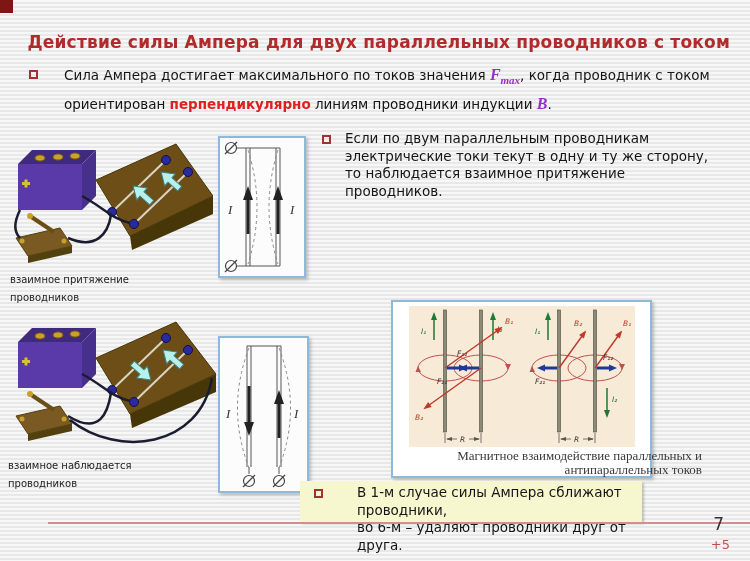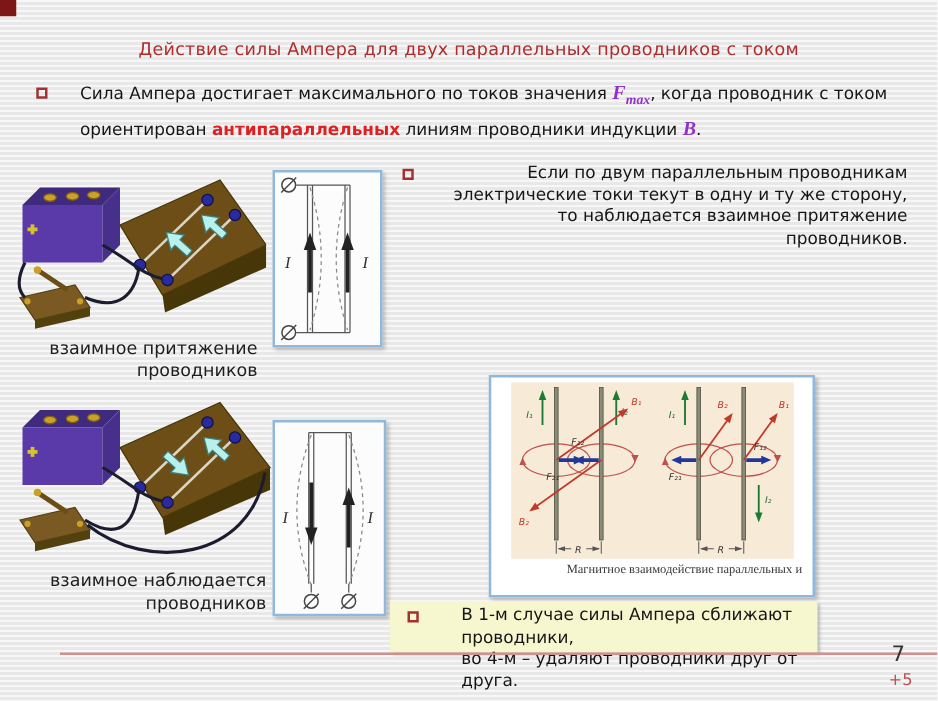--- a/index.html
+++ b/index.html
@@ -10,8 +10,8 @@
   }
   .corner-mark{position:absolute;left:0;top:0;width:13px;height:13px;background:#7f1616;}
   .title{
-    position:absolute;left:20px;top:32px;width:710px;text-align:center;
-    font-size:14px;color:#b02b2b;letter-spacing:.2px;
+    position:absolute;left:20px;top:32px;width:710px;text-align:right;
+    font-size:17px;color:#b02b2b;letter-spacing:.2px;font-weight:bold;
   }
   .bullet-sq{
     display:inline-block;width:9px;height:9px;border:2px solid #a23232;background:transparent;flex:none;

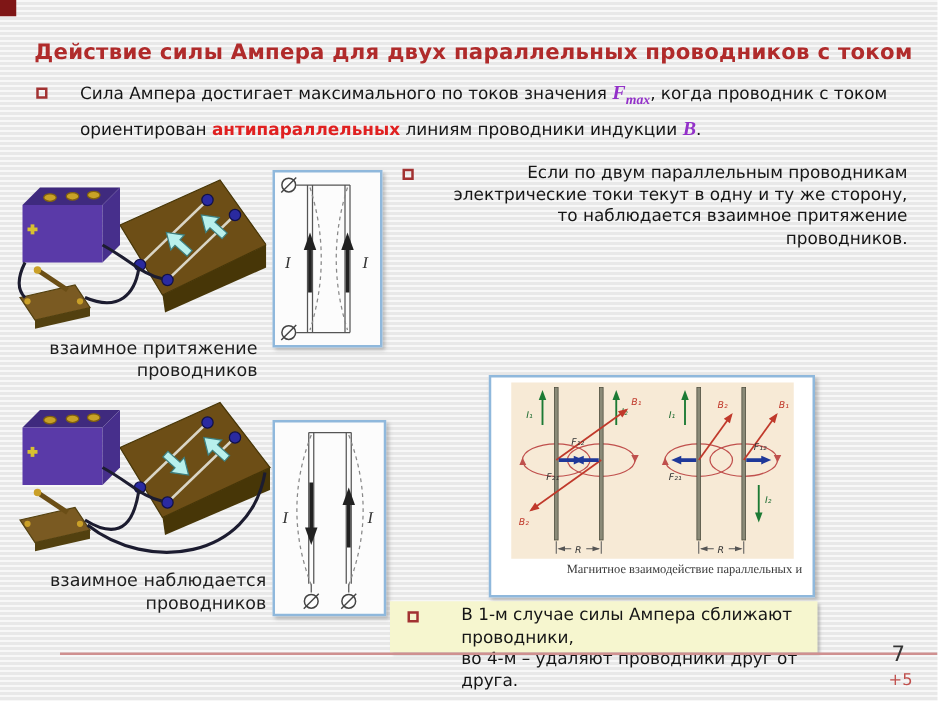--- a/index.html
+++ b/index.html
@@ -71,7 +71,7 @@
 
   <div class="intro">
     <span class="bullet-sq"></span>
-    <div class="intro-text"><span>Сила Ампера достигает максимального по токов значения </span><span class="sym"><span>F</span><sub>max</sub></span><span>, когда проводник с током ориентирован </span><span class="red-em">антипараллельных</span><span> линиям проводники индукции </span><span class="sym">B</span><span>.</span></div>
+    <div class="intro-text"><span>Сила Ампера достигает максимального по токов значения </span><span class="sym"><span>F</span><sub>max</sub></span><span>, когда проводник с током ориентирован </span><span class="red-em">перпендикулярно</span><span> линиям проводники индукции </span><span class="sym">B</span><span>.</span></div>
   </div>
 
   <div class="photo" style="left:8px;top:138px;width:205px;height:128px;">

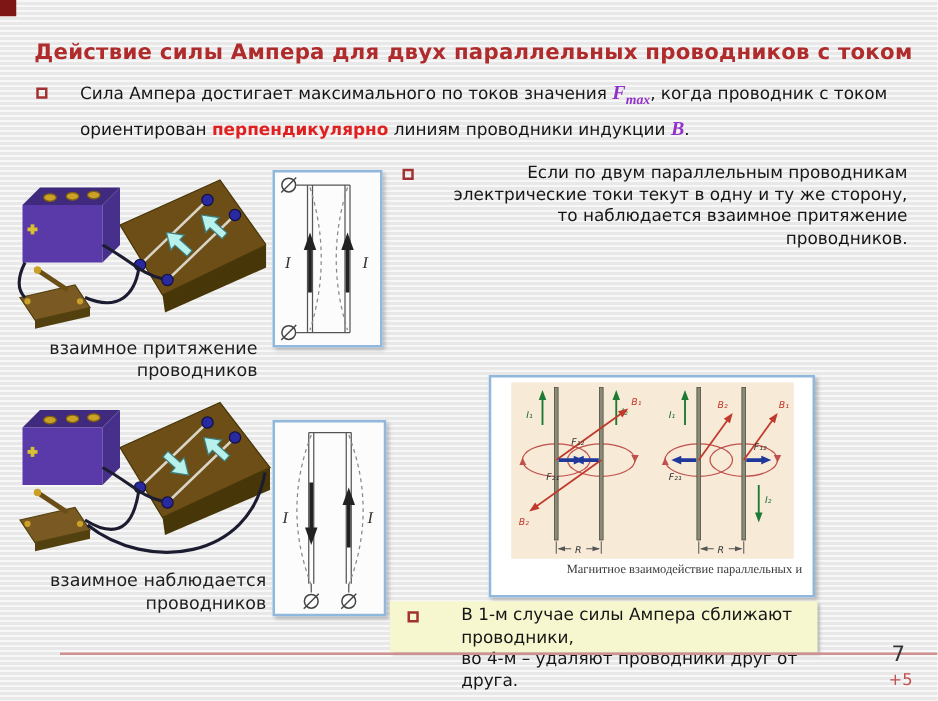--- a/index.html
+++ b/index.html
@@ -33,7 +33,7 @@
     box-shadow:2px 2px 3px rgba(120,120,120,.45);
   }
   .rbullets{position:absolute;left:322px;top:130px;width:404px;}
-  .rbullet-item{display:flex;margin-bottom:4px;text-align:right;}
+  .rbullet-item{display:flex;margin-bottom:4px;}
   .rbullet-item .bullet-sq{margin-top:5px;}
   .rbullet-text{
     margin-left:14px;width:381px;font-size:13.5px;line-height:17.6px;color:#151515;white-space:pre-wrap;

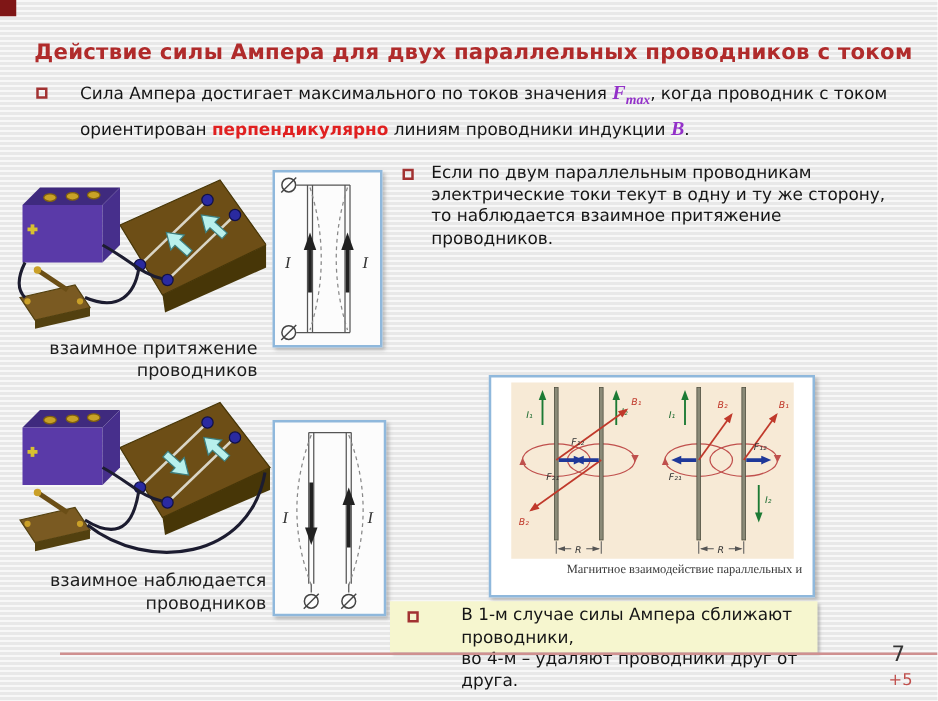--- a/index.html
+++ b/index.html
@@ -26,7 +26,7 @@
   .red-em{color:#e02020;font-weight:bold;}
   .photo{position:absolute;}
   .photo-caption{
-    position:absolute;text-align:right;font-size:14px;line-height:17.5px;color:#1d1d1d;
+    position:absolute;text-align:left;font-size:10px;line-height:17.5px;color:#1d1d1d;
   }
   .diagram-box{
     position:absolute;background:#fcfcfc;border:2px solid #8fb8dc;

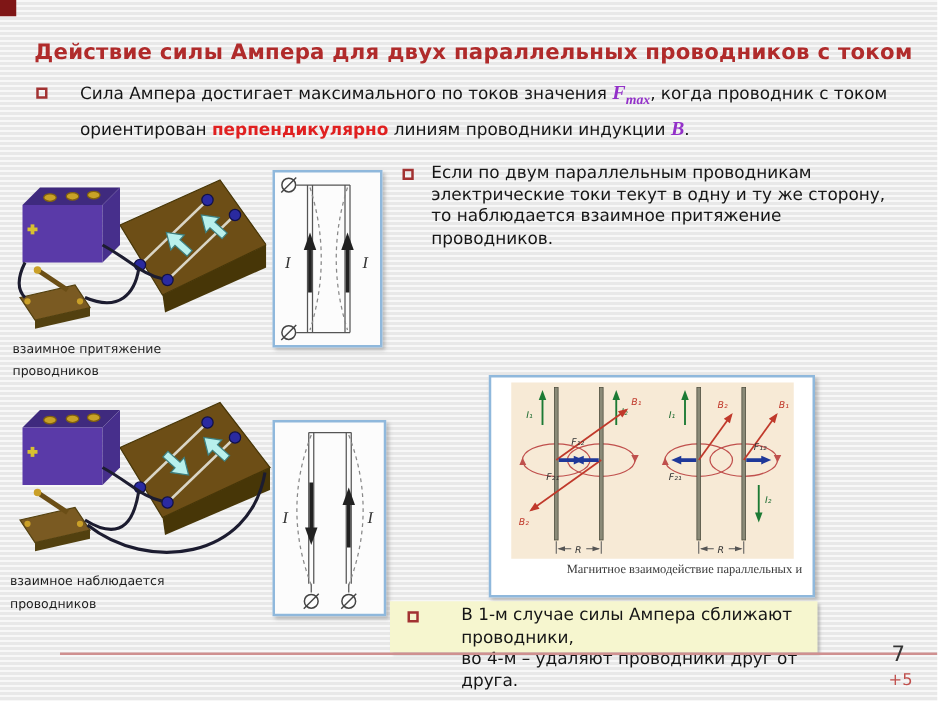--- a/index.html
+++ b/index.html
@@ -44,8 +44,8 @@
   }
   .fig-beige{position:absolute;left:16px;top:4px;width:226px;height:141px;background:#f7ead6;}
   .fig-caption{
-    position:absolute;left:0;top:147px;width:309px;text-align:center;
-    font-family:"Liberation Serif",serif;font-size:10px;line-height:13.5px;color:#3a3a3a;
+    position:absolute;left:0;top:147px;width:309px;text-align:right;
+    font-family:"Liberation Serif",serif;font-size:13px;line-height:13.5px;color:#3a3a3a;
   }
   .conclusion{
     position:absolute;left:312px;top:481px;width:342px;height:41px;background:#f6f6cf;

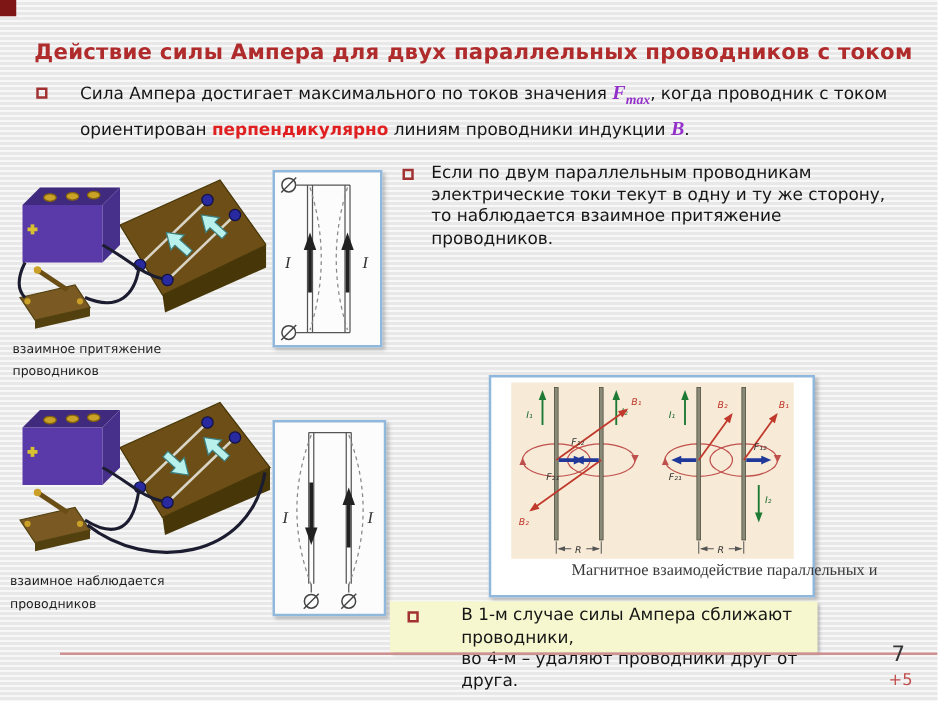--- a/index.html
+++ b/index.html
@@ -295,6 +295,7 @@
     </div>
     <div class="fig-caption">
       <div>Магнитное взаимодействие параллельных и</div>
+      <div>антипараллельных токов</div>
     </div>
   </div>
 

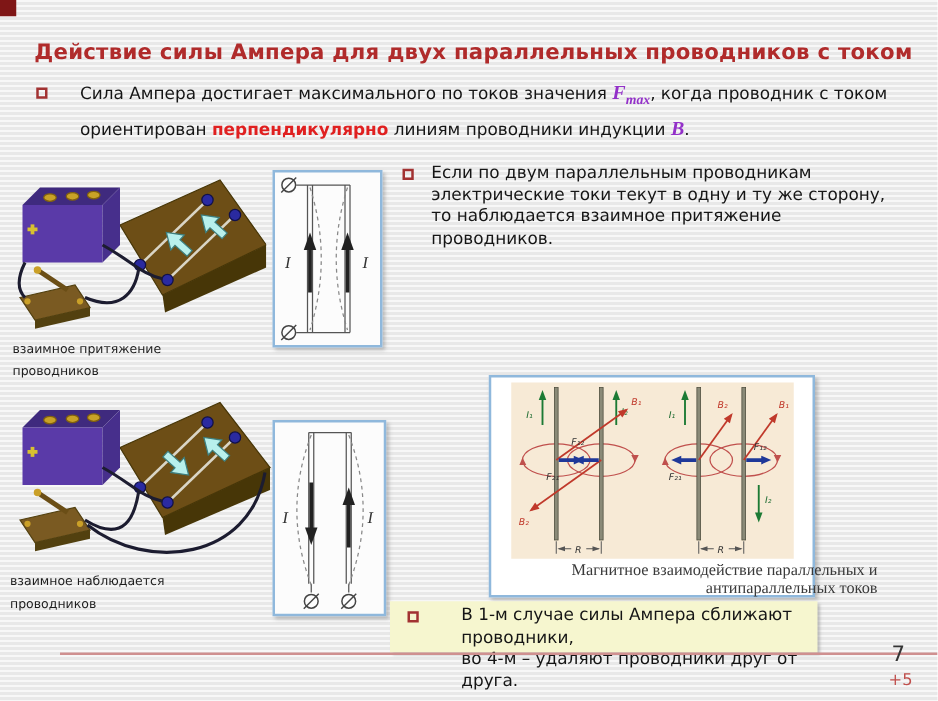--- a/index.html
+++ b/index.html
@@ -48,7 +48,7 @@
     font-family:"Liberation Serif",serif;font-size:13px;line-height:13.5px;color:#3a3a3a;
   }
   .conclusion{
-    position:absolute;left:312px;top:481px;width:342px;height:41px;background:#f6f6cf;
+    position:absolute;left:300px;top:481px;width:342px;height:41px;background:#f6f6cf;
     box-shadow:2px 2px 2px rgba(140,140,140,.5);display:flex;
   }
   .conclusion .bullet-sq{margin:8px 0 0 14px;}

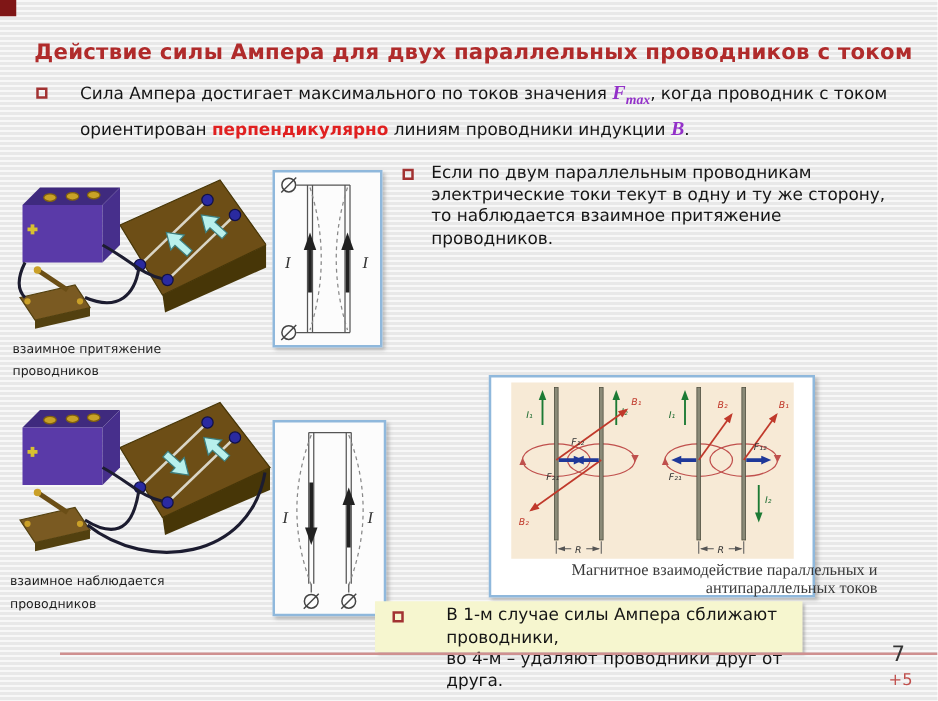--- a/index.html
+++ b/index.html
@@ -303,7 +303,7 @@
     <span class="bullet-sq"></span>
     <div class="conclusion-text">
       <div>В 1-м случае силы Ампера сближают проводники,</div>
-      <div>во 4-м – удаляют проводники друг от друга.</div>
+      <div>во 6-м – удаляют проводники друг от друга.</div>
     </div>
   </div>
 

